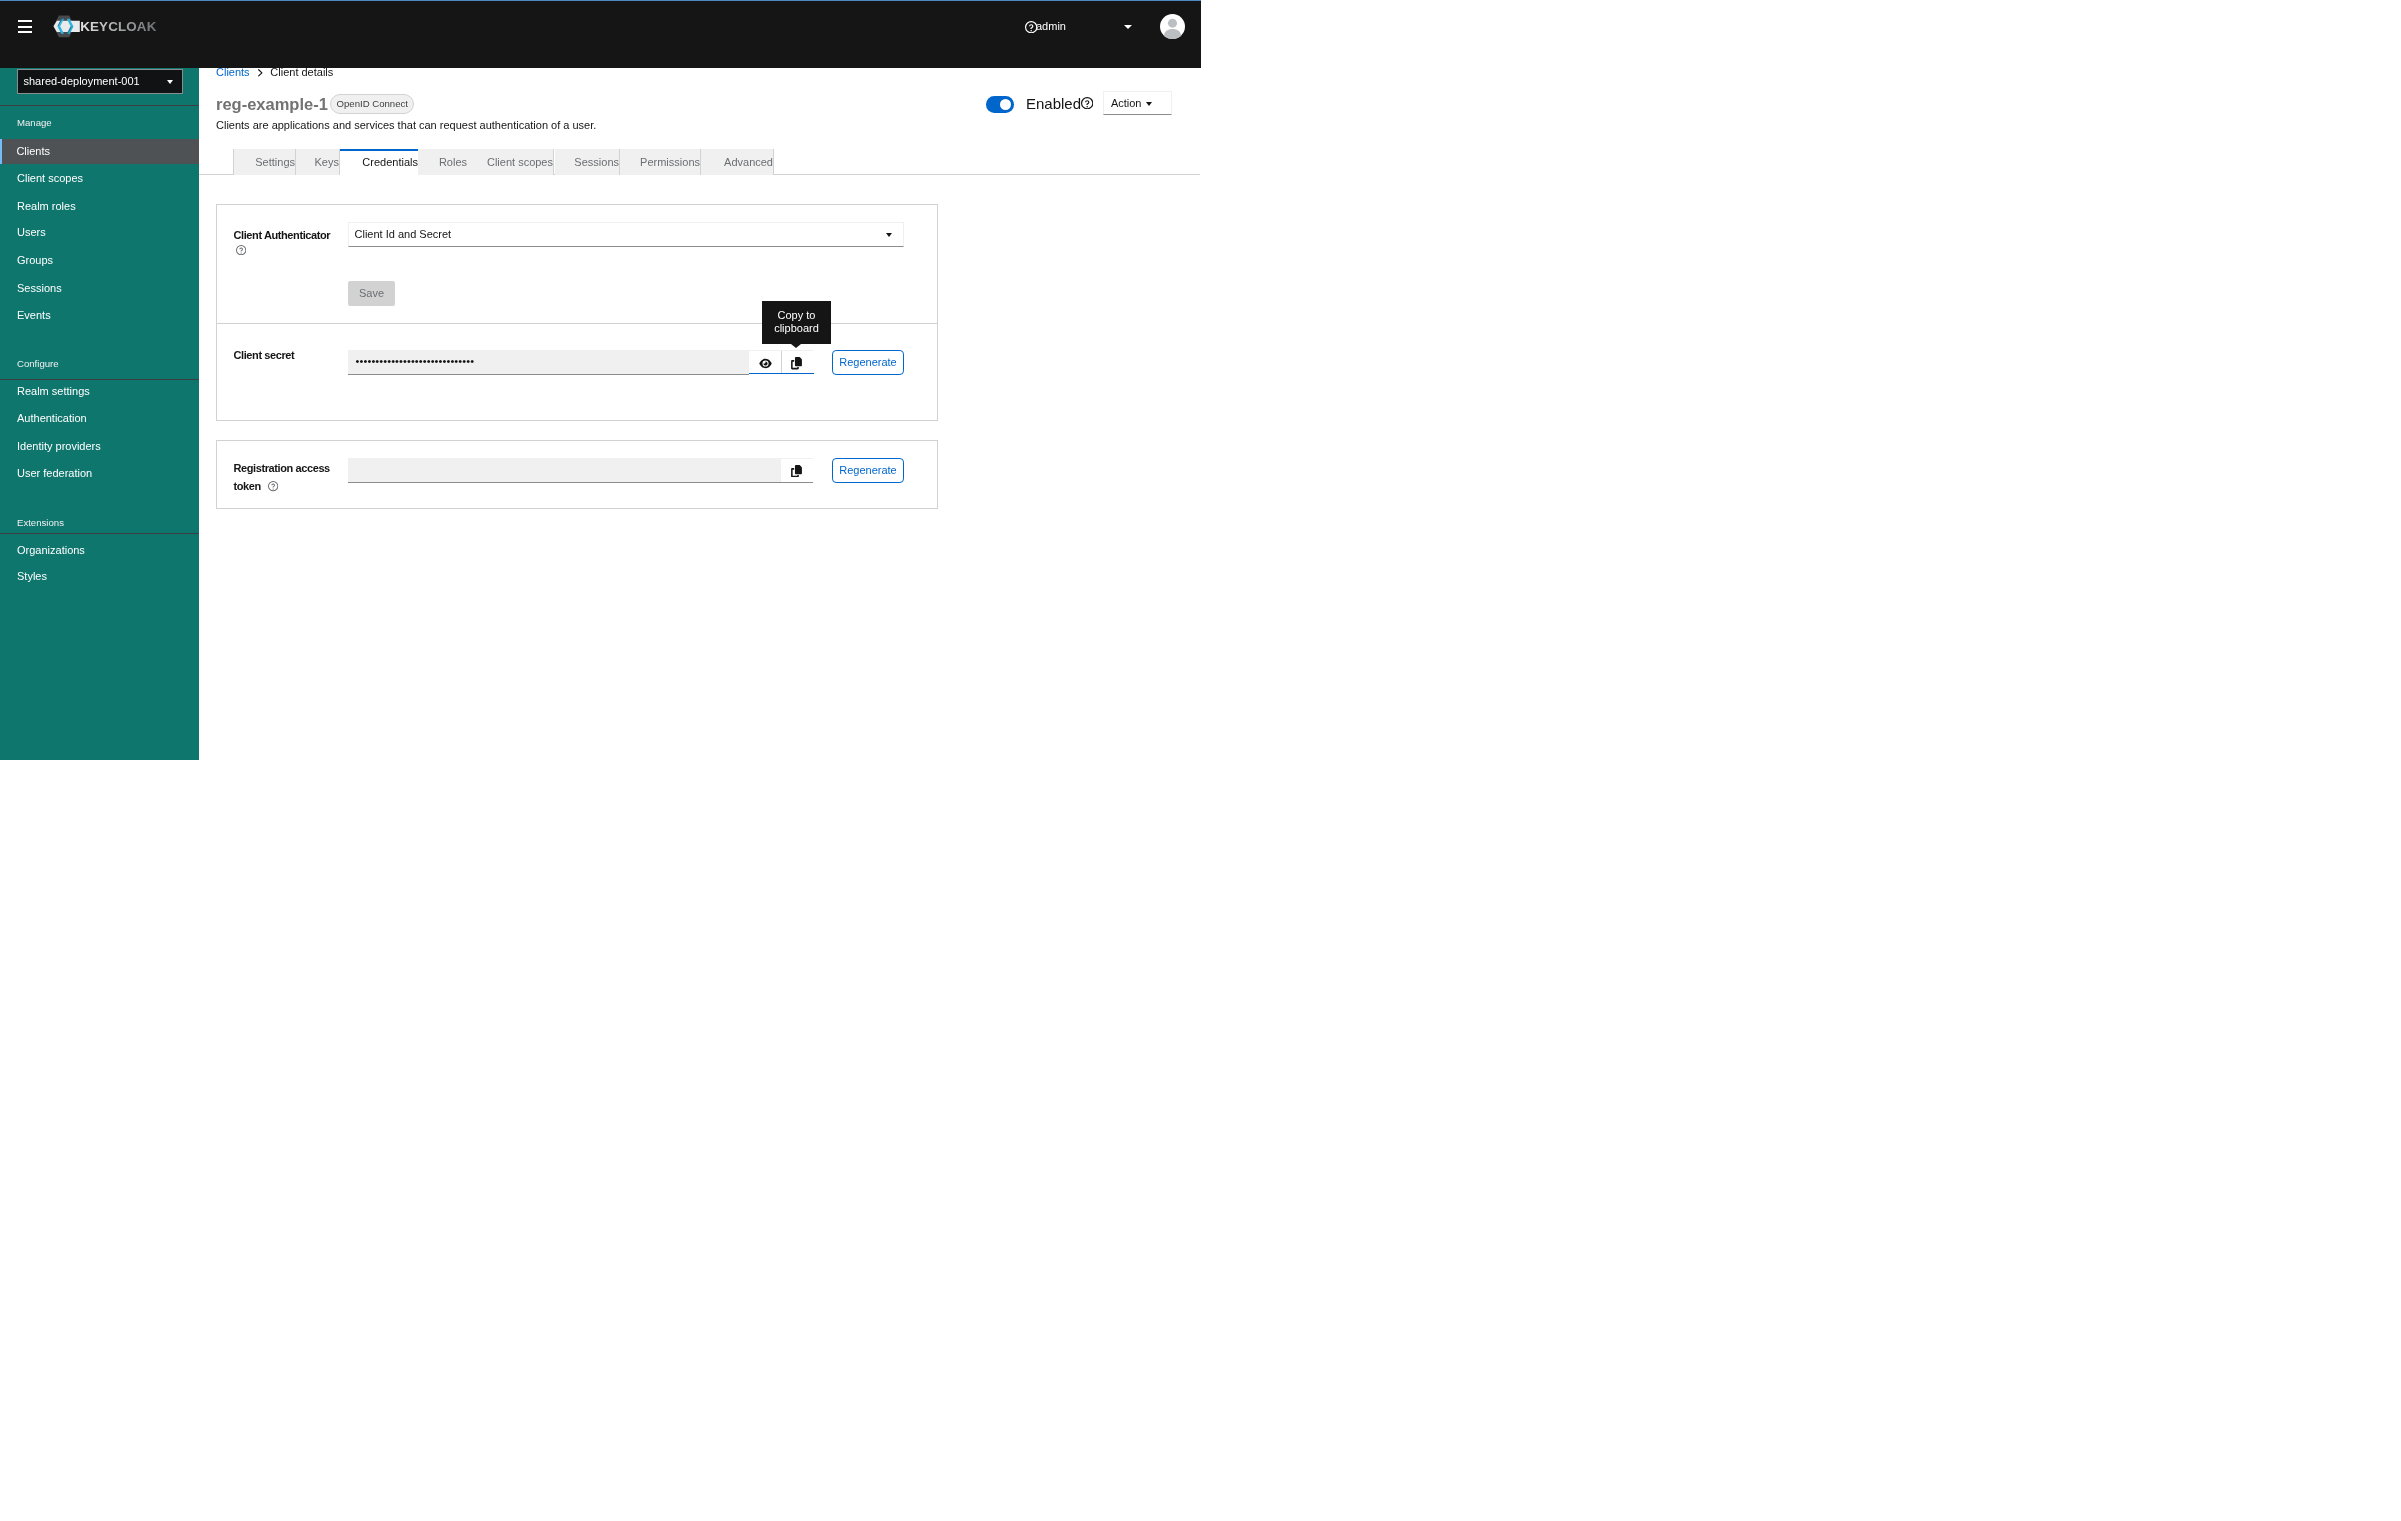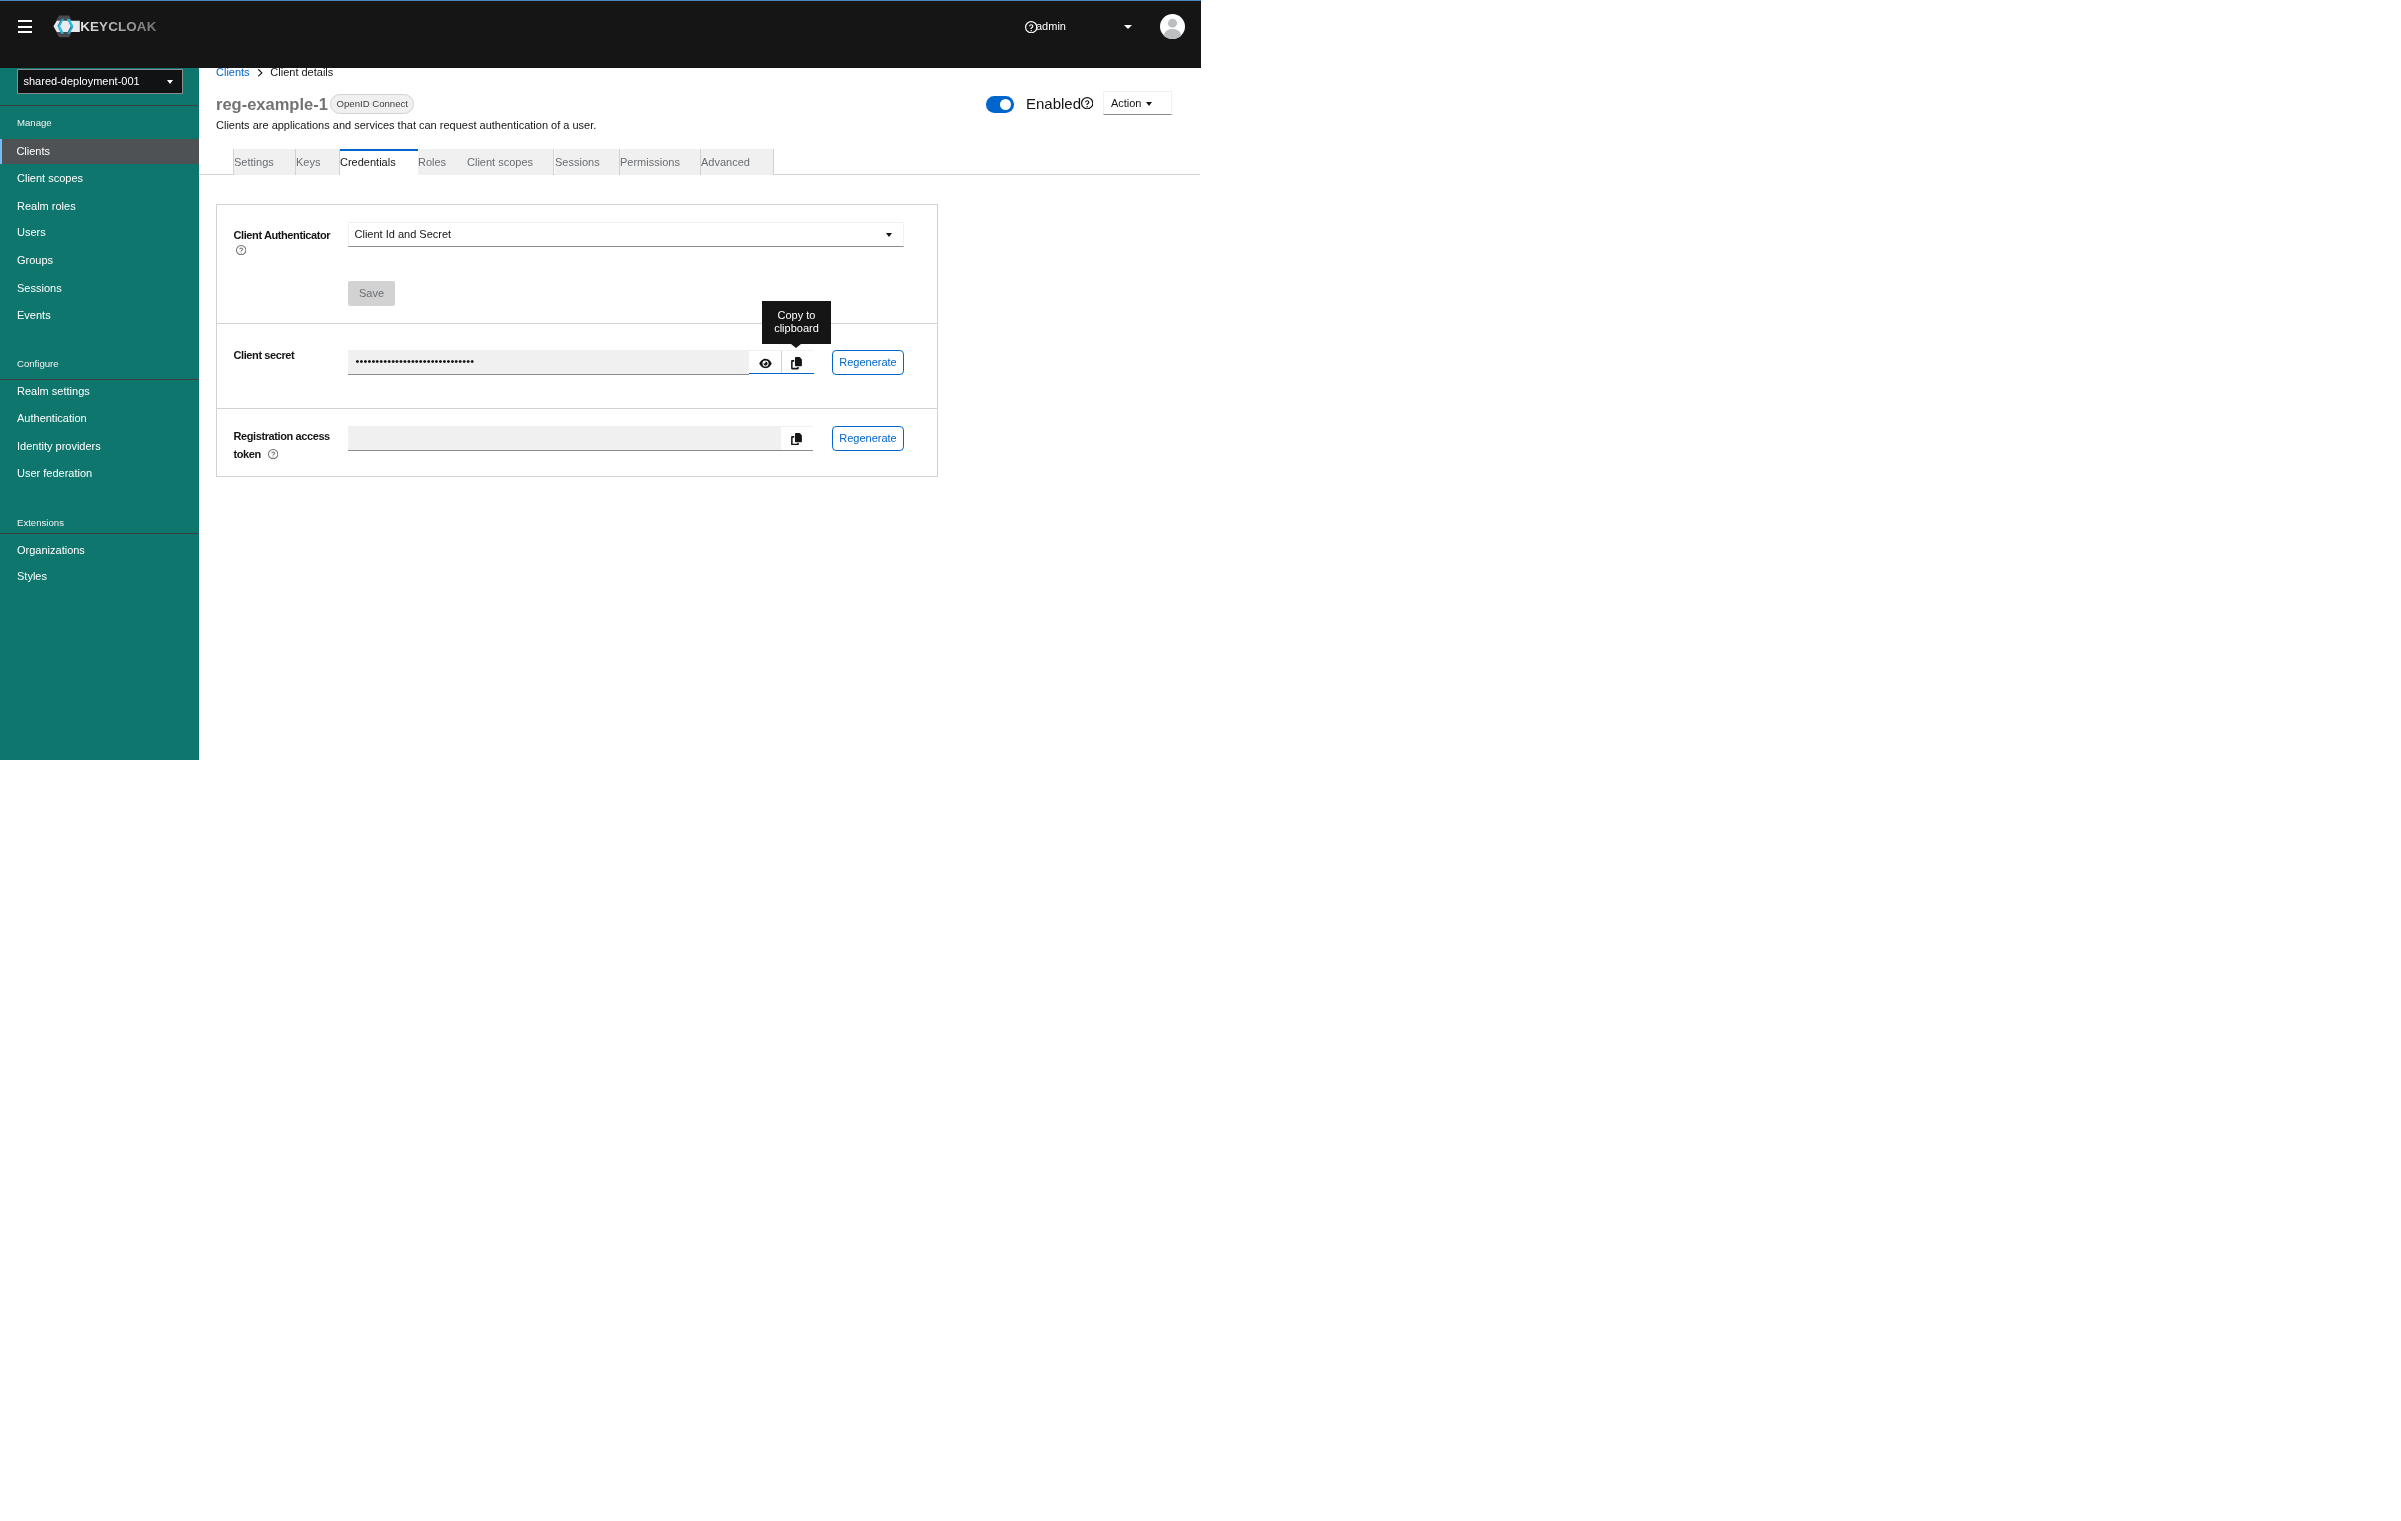--- a/index.html
+++ b/index.html
@@ -44,7 +44,7 @@
 
 #tabs{position:absolute;left:0;top:97px;width:1001px;height:26px}
 #tabs .bline{position:absolute;left:0;bottom:0;width:1001px;height:0.7px;background:#d2d2d2}
-.tab{position:absolute;top:0;height:26px;background:#f0f0f0;font-size:11px;color:#6a6e73;text-align:left;line-height:26px;border-right:0.7px solid #d2d2d2}
+.tab{position:absolute;top:0;height:26px;background:#f0f0f0;font-size:11px;color:#6a6e73;text-align:right;line-height:26px;border-right:0.7px solid #d2d2d2}
 .tab.first{border-left:0.7px solid #d2d2d2}
 .tab.active{background:#fff;color:#151515;border-top:2.1px solid #0066cc;line-height:23px;border-right:none;z-index:2}
 

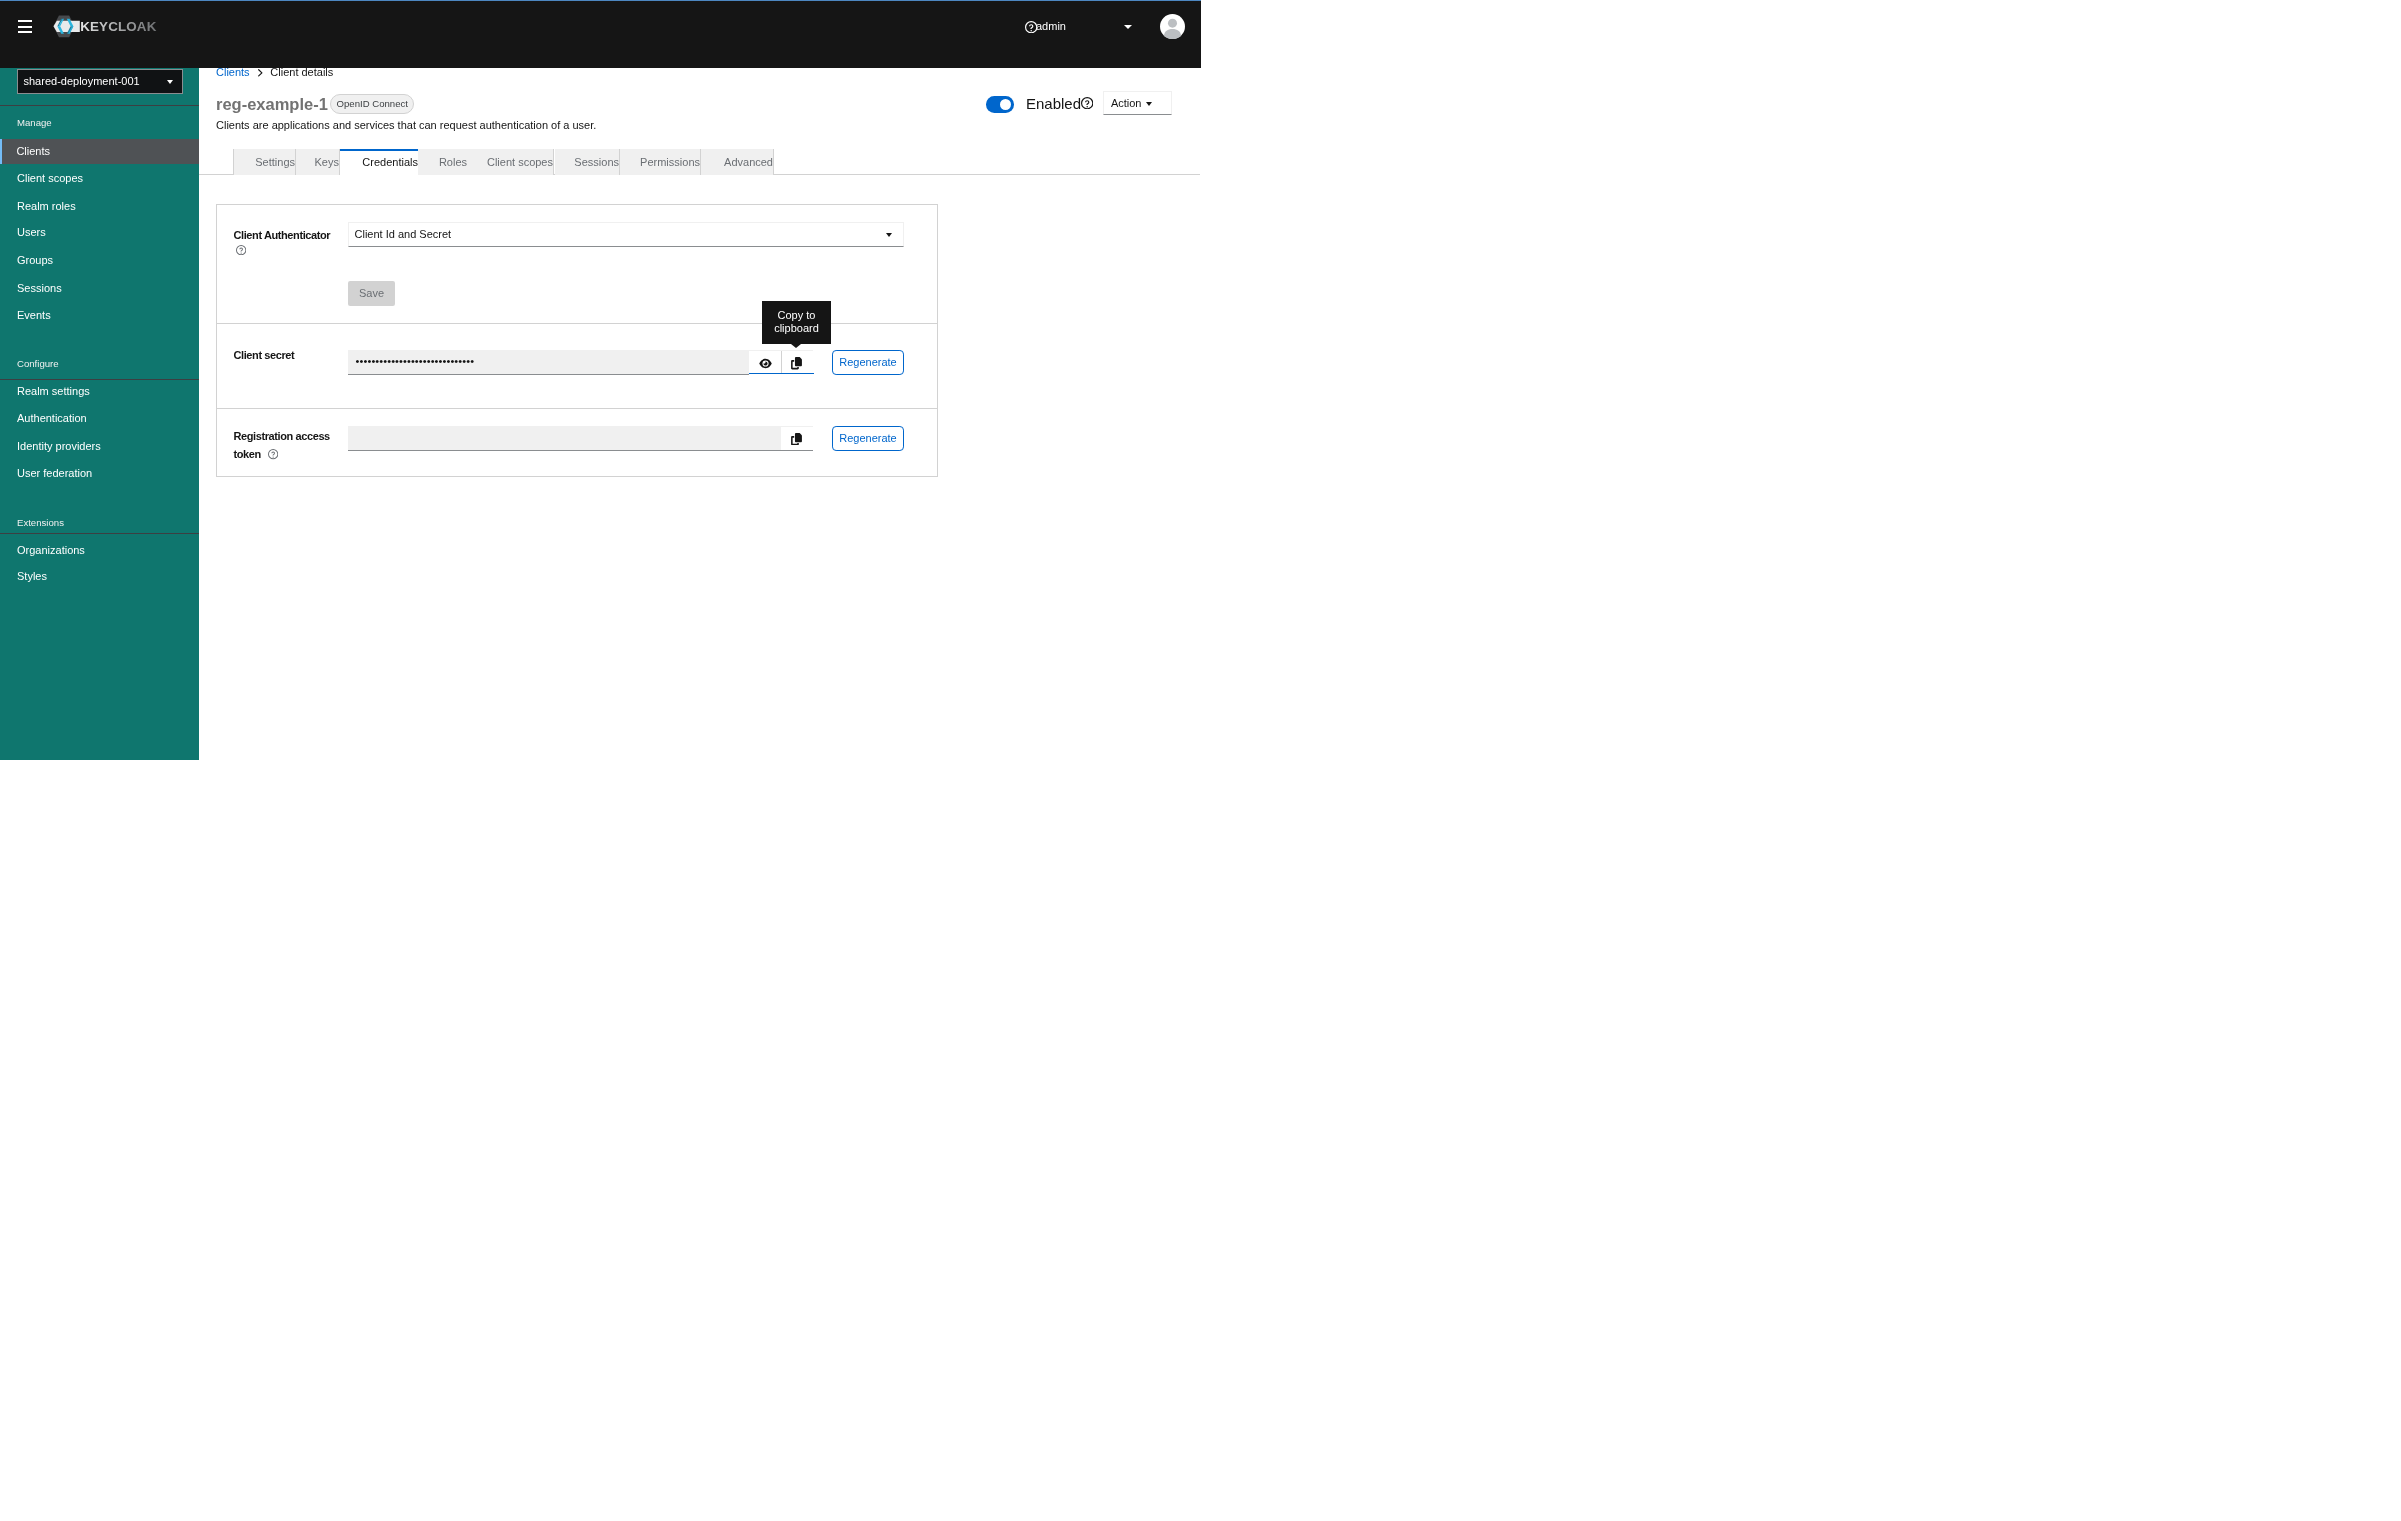--- a/index.html
+++ b/index.html
@@ -50,7 +50,7 @@
 
 .card{position:absolute;left:17px;width:722px;background:#fff;border:0.7px solid #d2d2d2}
 #card1{top:152px;height:217px}
-#card2{top:356px;height:69px}
+#card2{top:388px;height:69px}
 .flabel{position:absolute;font-size:11px;font-weight:bold;color:#151515;height:12.4px;line-height:12.4px;letter-spacing:-0.4px}
 
 #csel{position:absolute;left:131px;top:17px;width:556px;height:25px;background:#fff;border:0.7px solid #f0f0f0;border-bottom:0.7px solid #8a8d90;font-size:11px;color:#151515;line-height:23.4px;padding-left:5.5px}

